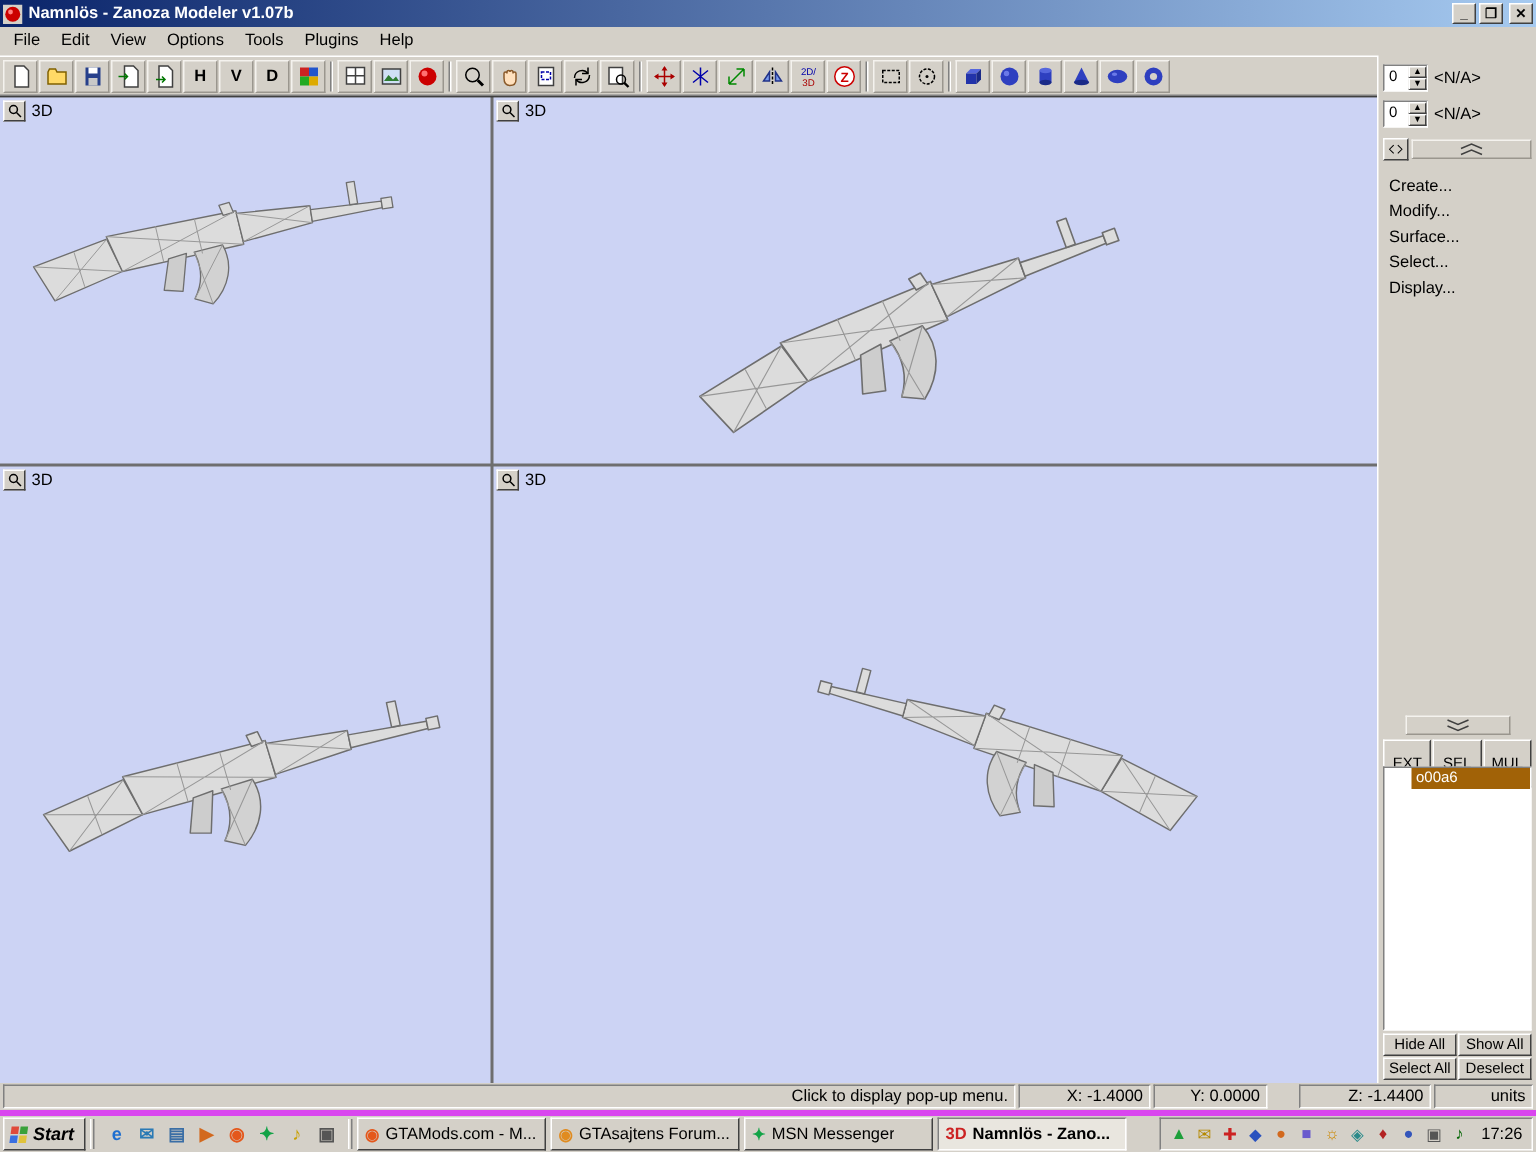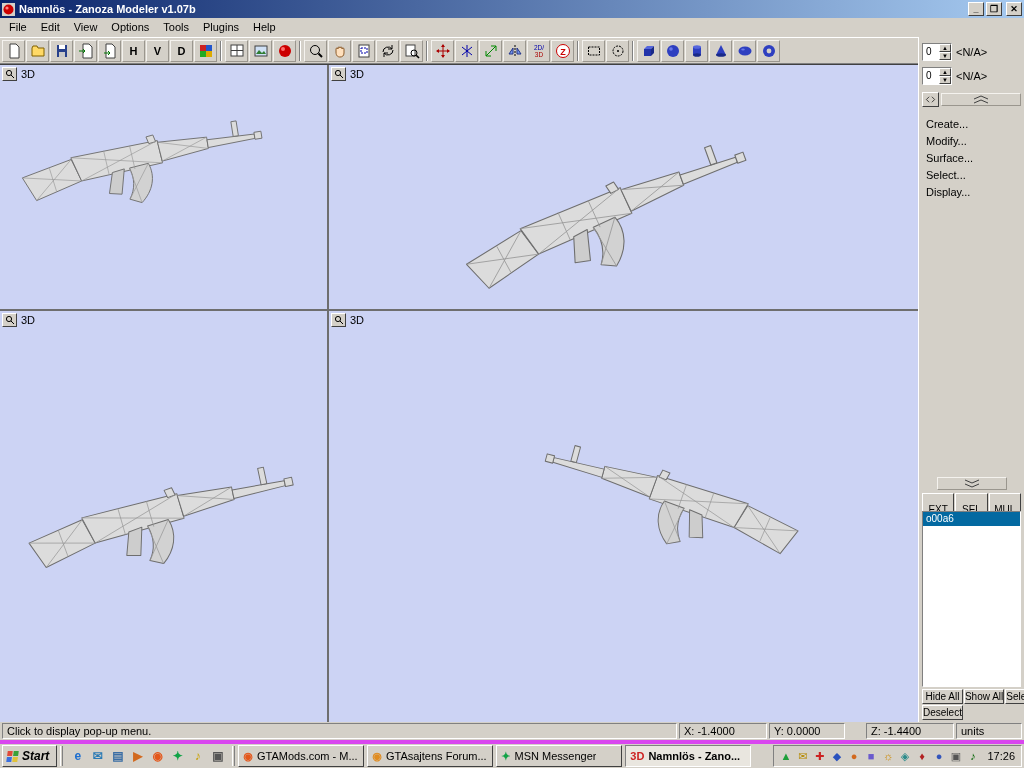--- a/index.html
+++ b/index.html
@@ -72,7 +72,7 @@
   .mode-btn { flex:1; font-size:10px; height:32px; }
   .objlist { height:176px; flex:0 0 176px; background:#fff; overflow:hidden; }
   .obj-item { font-size:10px; padding:1px 3px 2px; }
-  .obj-item.selected { background:#0369a1; color:#fff; }
+  .obj-item.selected { background:#a16207; color:#fff;margin-left:18px; }
   .vis-grid { display:grid; grid-template-columns:1fr 1fr 1fr; gap:1px; margin-top:2px; }
   .vis-btn { height:15px; font-size:10px; white-space:nowrap; }
 

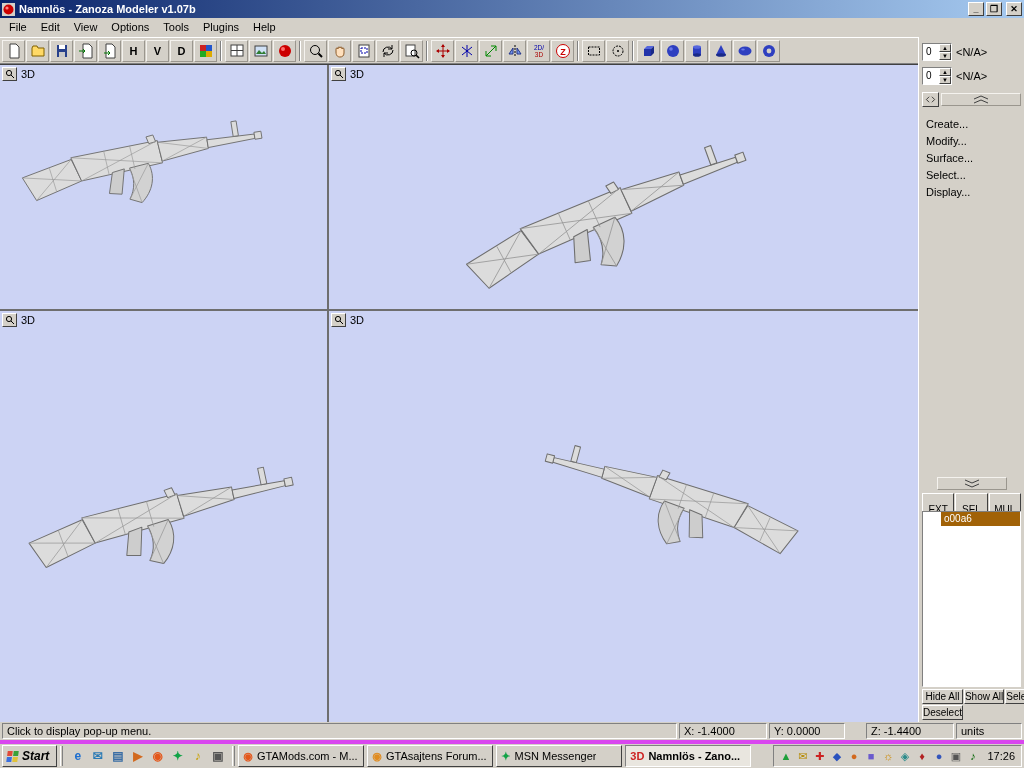--- a/index.html
+++ b/index.html
@@ -73,7 +73,7 @@
   .objlist { height:176px; flex:0 0 176px; background:#fff; overflow:hidden; }
   .obj-item { font-size:10px; padding:1px 3px 2px; }
   .obj-item.selected { background:#a16207; color:#fff;margin-left:18px; }
-  .vis-grid { display:grid; grid-template-columns:1fr 1fr 1fr; gap:1px; margin-top:2px; }
+  .vis-grid { display:grid; grid-template-columns:1fr 1fr; gap:1px; margin-top:2px; }
   .vis-btn { height:15px; font-size:10px; white-space:nowrap; }
 
   

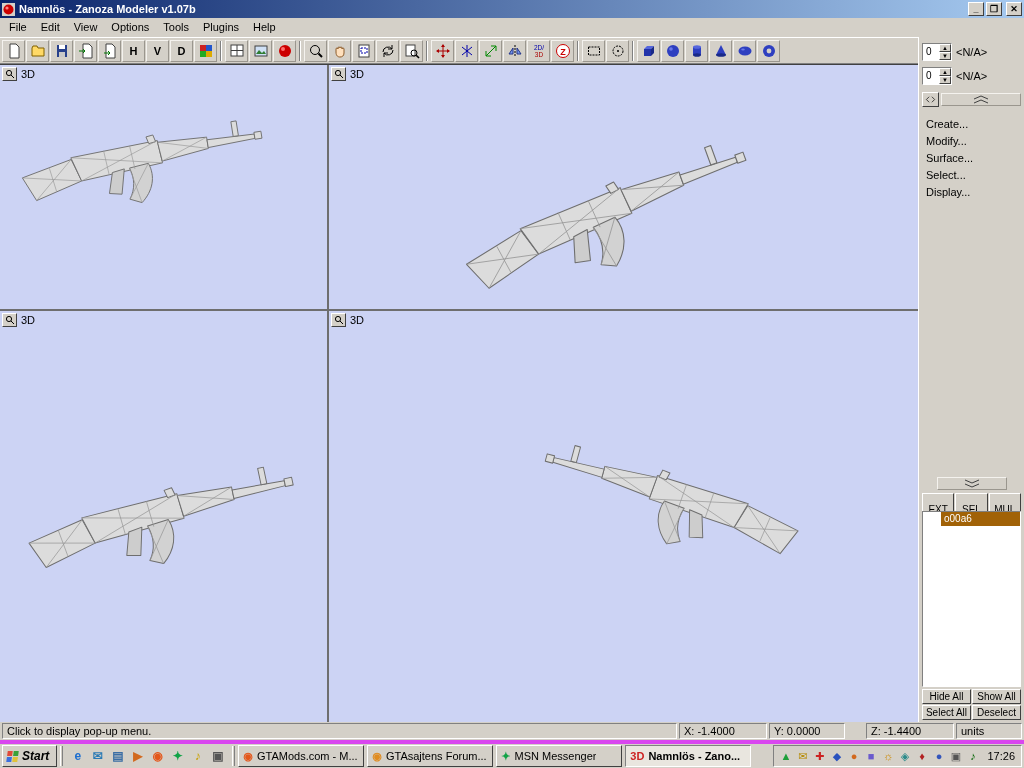--- a/index.html
+++ b/index.html
@@ -77,7 +77,7 @@
   .vis-btn { height:15px; font-size:10px; white-space:nowrap; }
 
   
-  .statusbar { height:18px; flex:0 0 18px; display:flex; gap:2px; padding:1px 2px; align-items:stretch; }
+  .statusbar { height:18px; flex:0 0 18px; display:flex; gap:2px; padding:1px 2px; align-items:stretch;text-align:right; }
   .status-cell { padding:1px 4px 0; white-space:nowrap; overflow:hidden; font-size:11px; }
   .status-msg { flex:1; }
   .status-x { width:88px; } .status-y { width:76px; } .status-z { width:88px;margin-left:19px; } .status-units { width:66px; }

